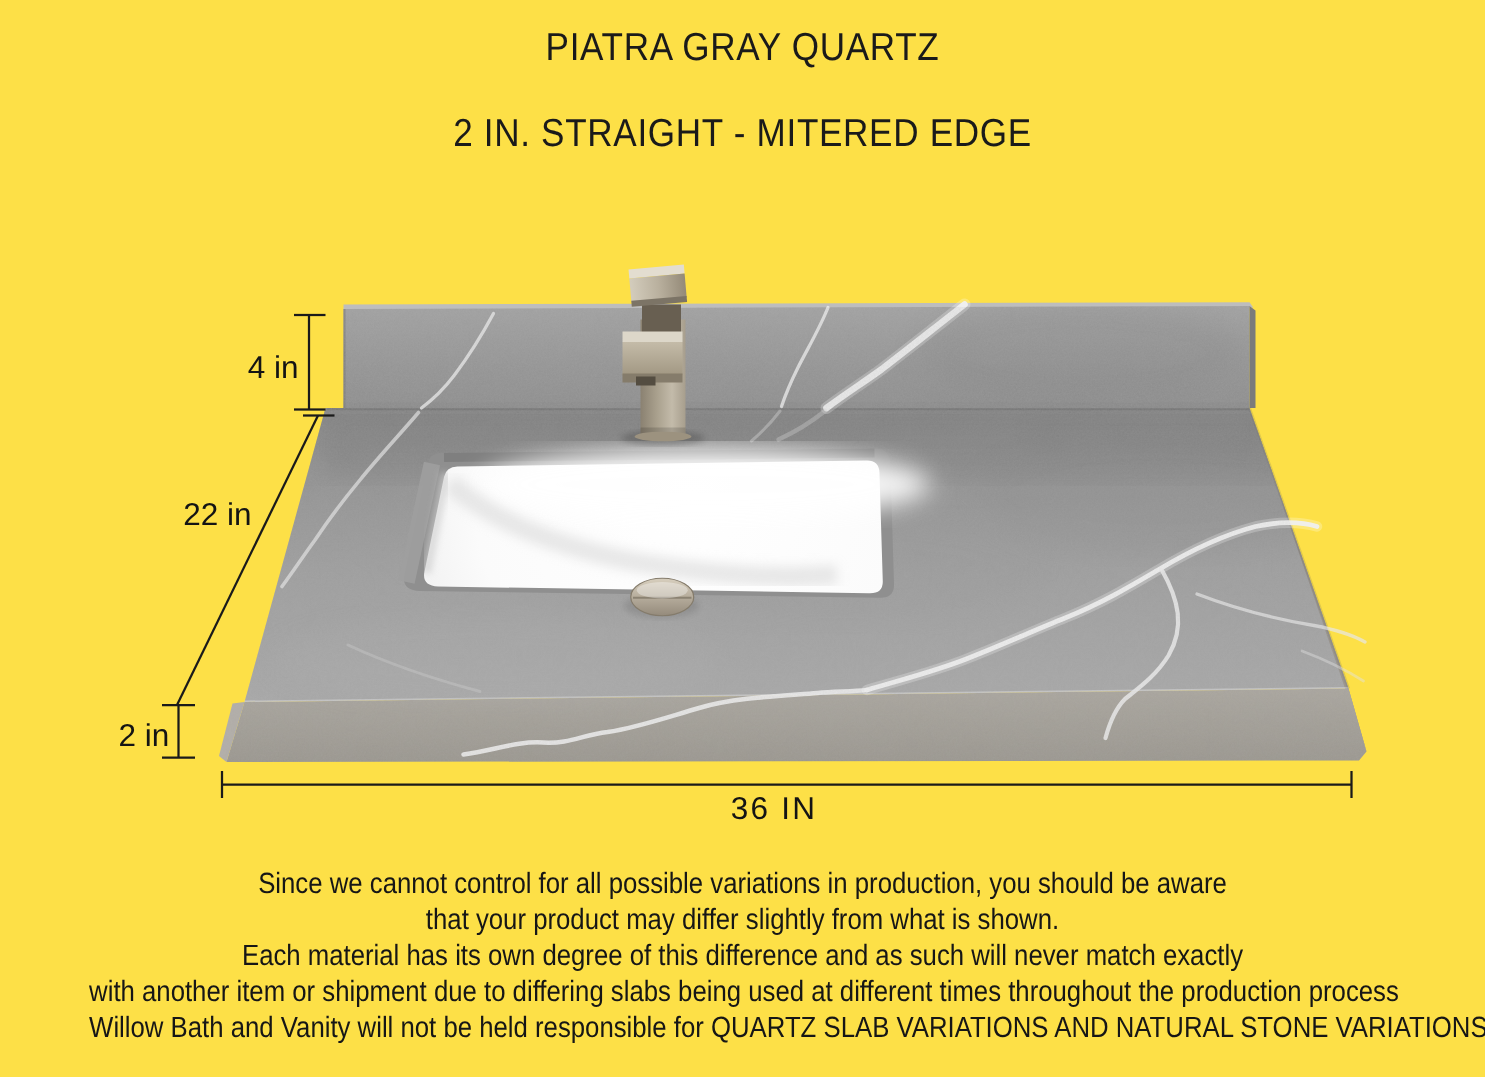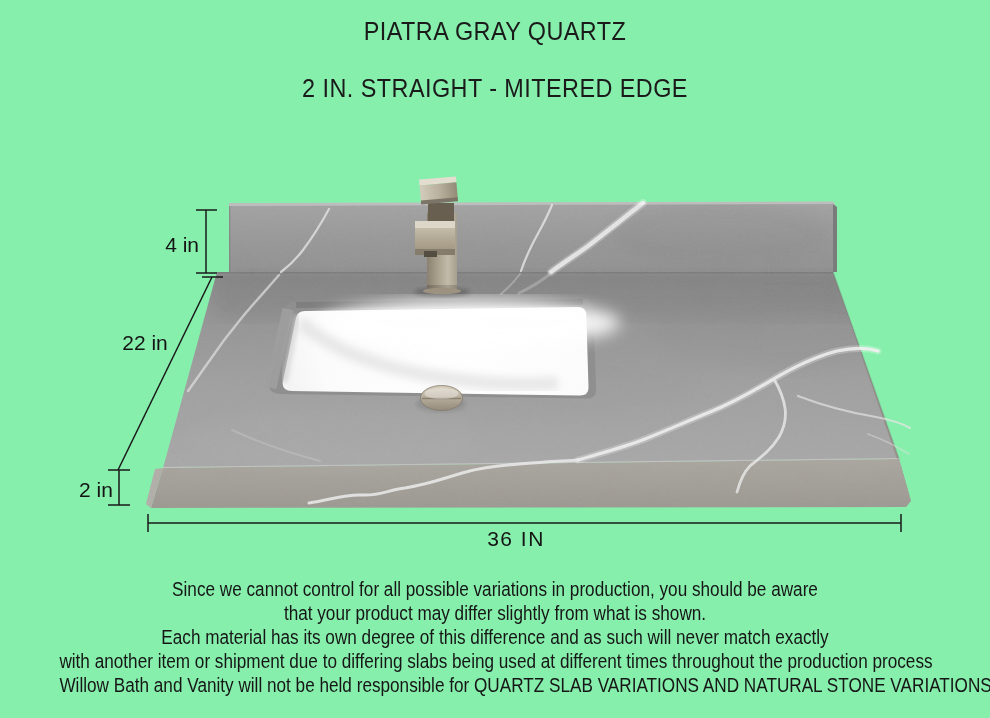--- a/index.html
+++ b/index.html
@@ -4,7 +4,7 @@
 <style>
   html,body{margin:0;padding:0;background:#ffffff;}
   .page{
-    position:relative;width:990px;height:718px;background:#86efac;overflow:hidden;
+    position:relative;width:990px;height:718px;background:#fde047;overflow:hidden;
     font-family:"Liberation Sans",sans-serif;color:#1a1a1a;
   }
   .title-block{position:absolute;left:0;width:990px;text-align:center;

